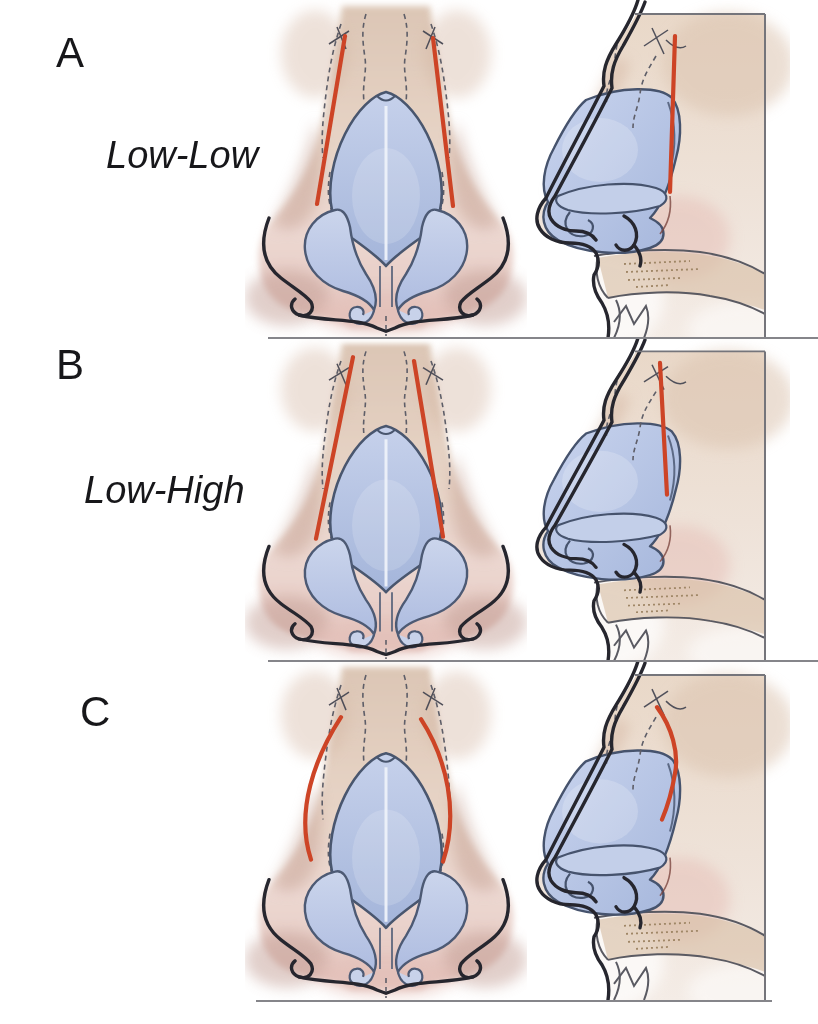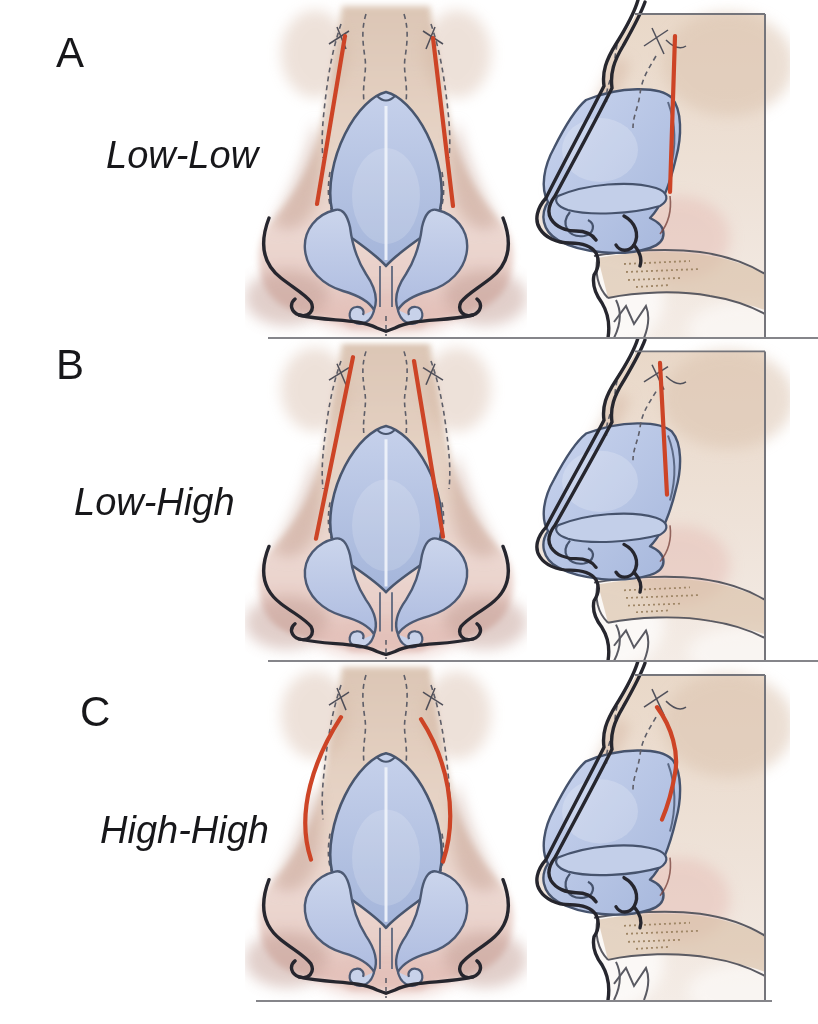--- a/index.html
+++ b/index.html
@@ -12,7 +12,7 @@
   .letter{position:absolute;font-size:42px;color:#17171a;line-height:1;}
   .tech{position:absolute;font-size:38px;color:#17171a;line-height:1;font-style:italic;}
   .l-a{left:56px;top:32px;}   .t-a{left:106px;top:136px;}
-  .l-b{left:56px;top:6px;}    .t-b{left:74px;top:133px;margin-top:12px;}
+  .l-b{left:56px;top:6px;}    .t-b{left:84px;top:133px;}
   .l-c{left:80px;top:30px;}   .t-c{left:100px;top:150px;}
   .front{position:absolute;left:245px;top:0;width:282px;height:100%;}
   .lat{position:absolute;left:528px;top:0;width:262px;height:100%;}

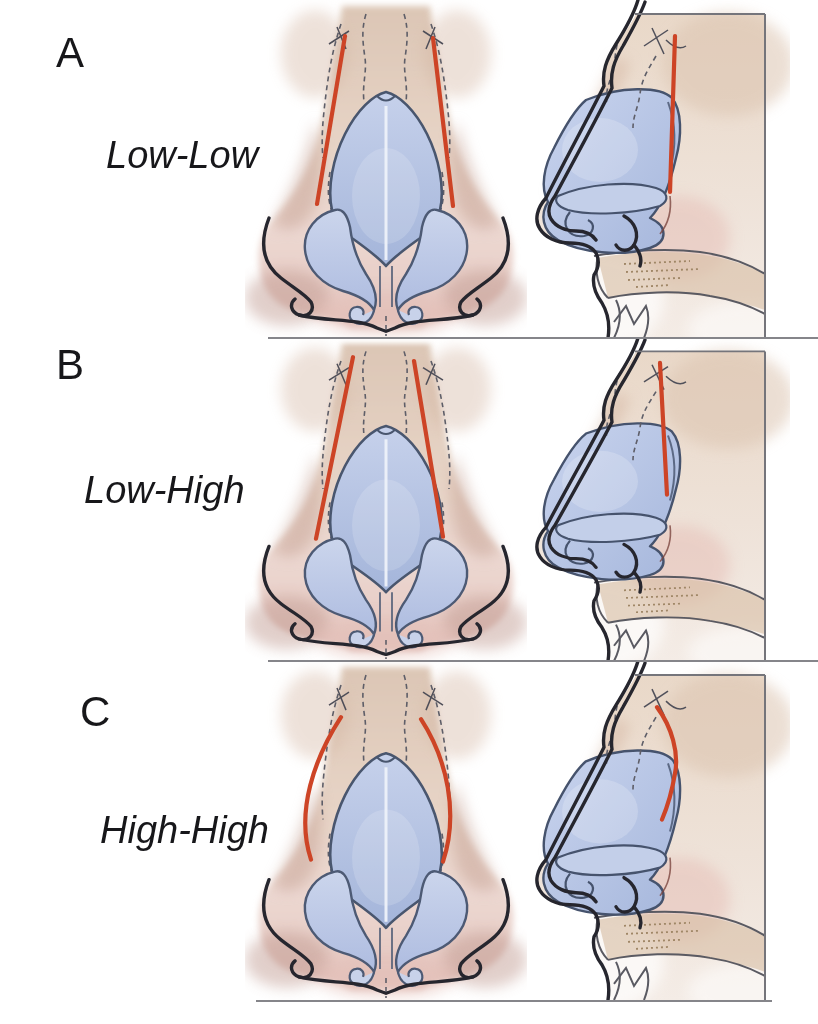--- a/index.html
+++ b/index.html
@@ -180,7 +180,6 @@
 
   <section class="panel p-c">
     <div class="letter l-c">C</div>
-    <div class="tech t-c">High-High</div>
     <svg class="front" viewBox="0 0 282 338" preserveAspectRatio="none">
       <use href="#frontalArt"></use>
       <path class="osteo" d="M 96,56 C 70,96 50,150 66,198"></path>

